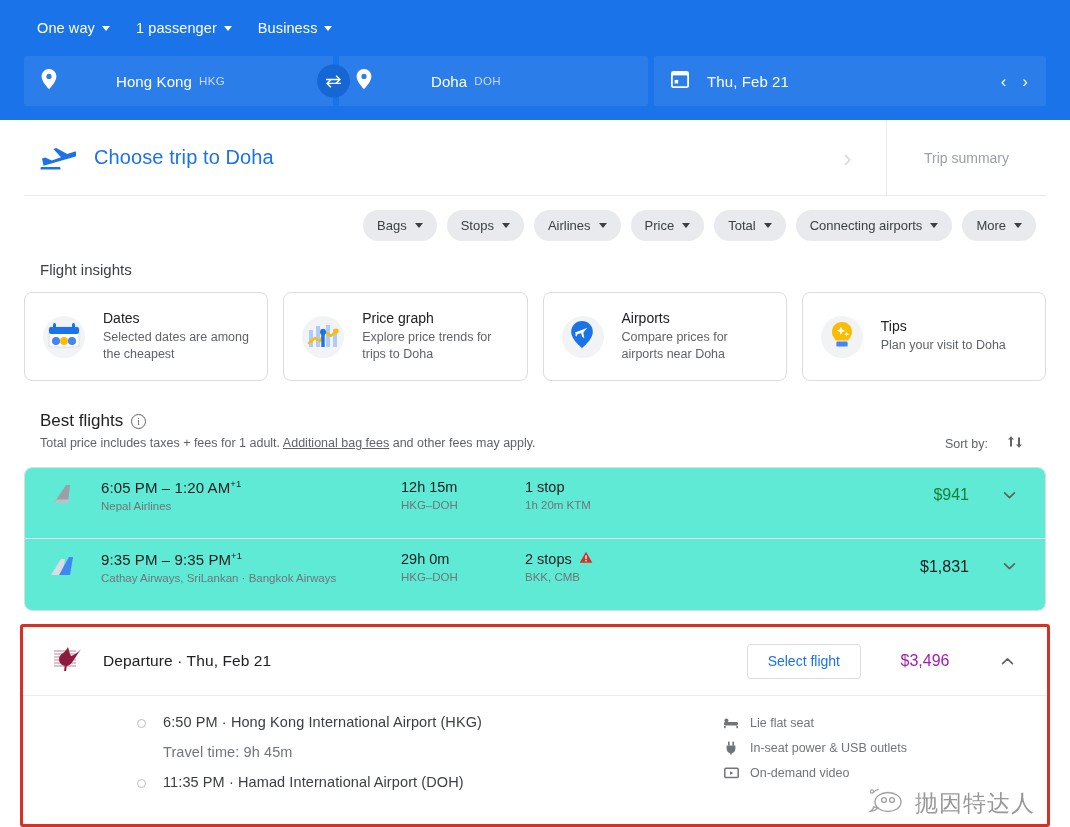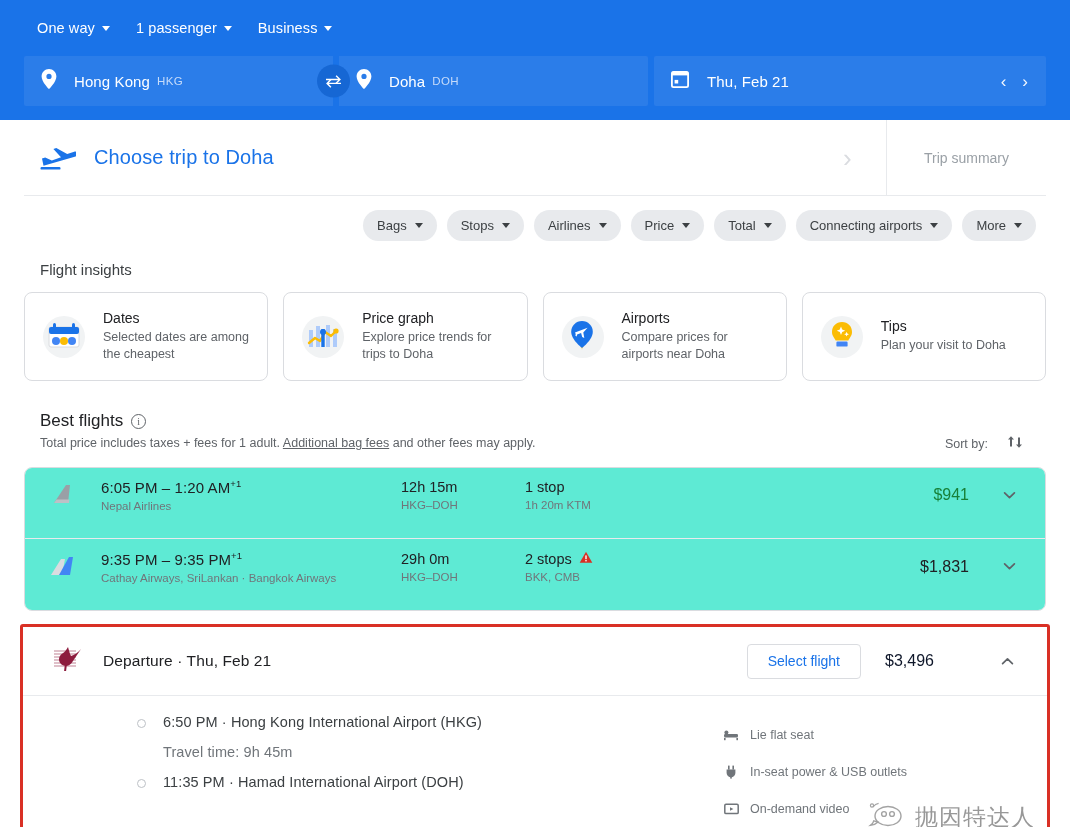--- a/index.html
+++ b/index.html
@@ -52,7 +52,7 @@
   .field-date   { flex: 1; padding-left: 17px; border-radius: 2px; justify-content: space-between; padding-right: 18px; }
   .pin-icon { margin-right: 17px; flex: none; }
   .city {
-    font-size: 15px; font-weight: 500; color: #ffffff; letter-spacing: .1px;
+    font-size: 15px; font-weight: 500; color: #ffffff; letter-spacing: .1px; margin-left: 42px;
   }
   .iata {
     font-size: 11.5px; color: #c7dcfa; margin-left: 7px; letter-spacing: .4px;

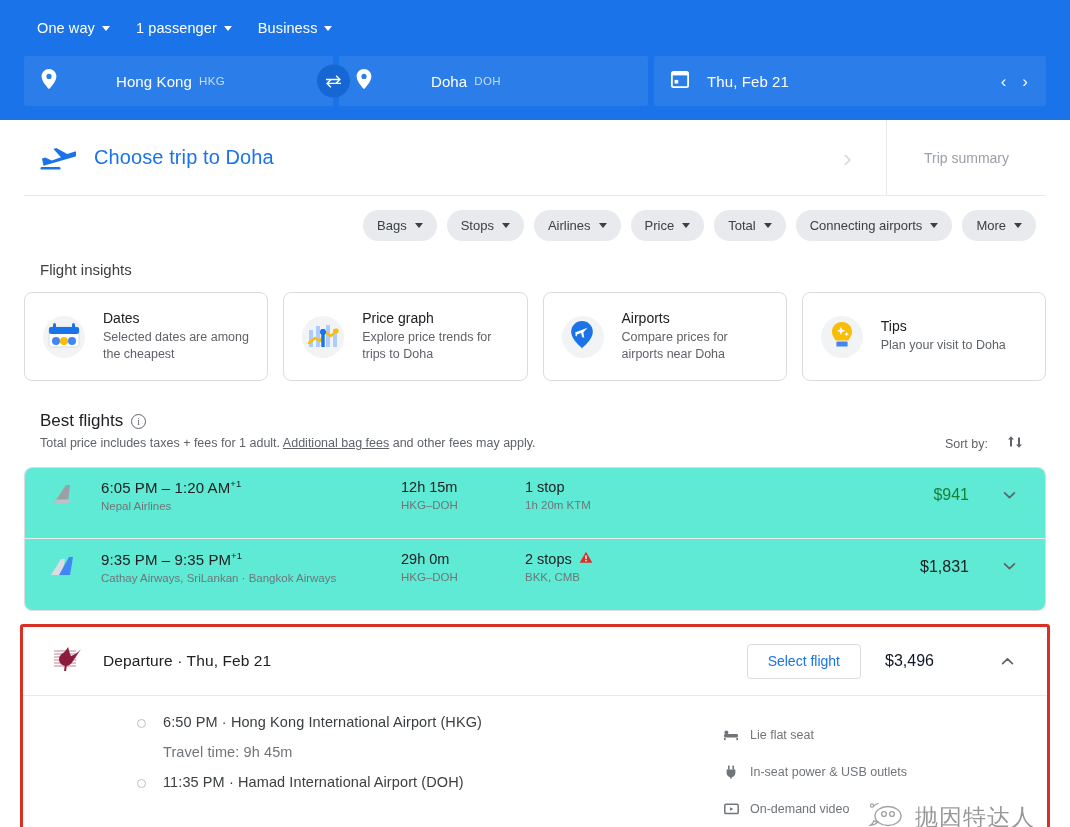--- a/index.html
+++ b/index.html
@@ -220,7 +220,7 @@
     height: 35px; padding: 0 20px; cursor: pointer;
     margin-right: 24px;
   }
-  .sel-price { font-size: 16px; color: #0f172a; width: 80px; text-align: left; }
+  .sel-price { font-size: 16px; color: #a21caf; width: 80px; text-align: center; }
   .sel-chev { width: 58px; display: flex; justify-content: flex-end; padding-right: 6px; cursor: pointer; }
   .sel-body {
     display: flex;

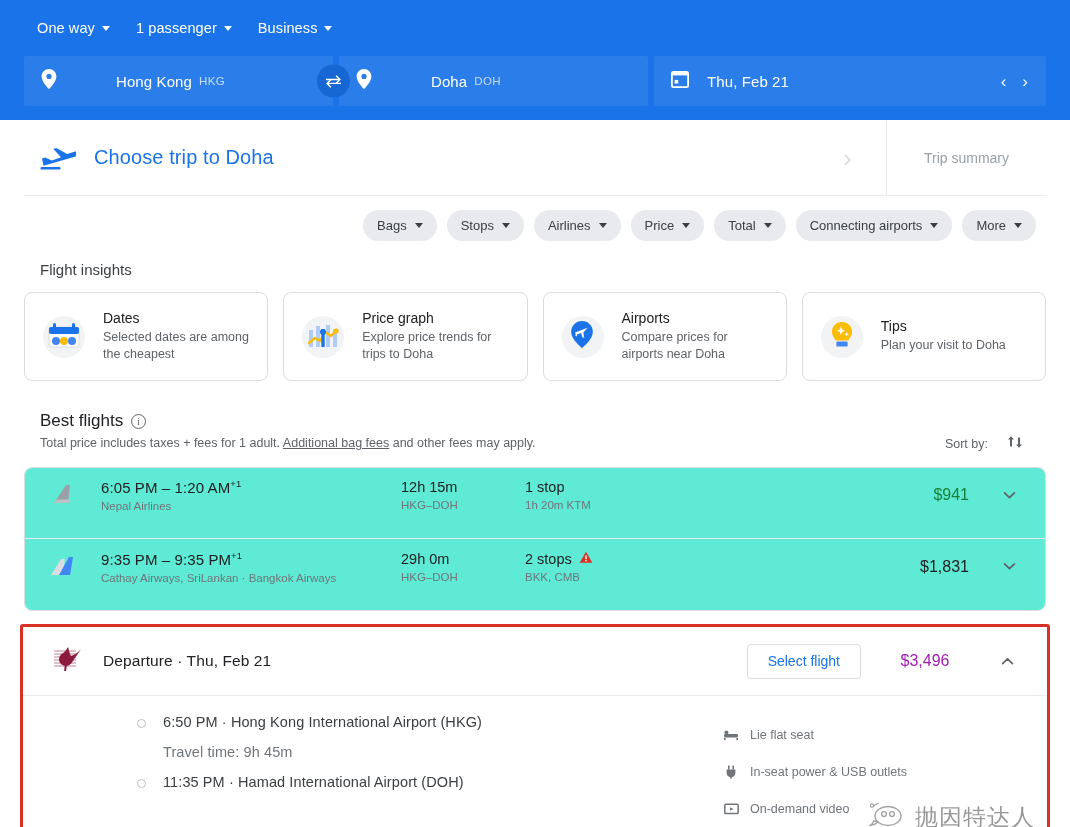--- a/index.html
+++ b/index.html
@@ -246,7 +246,7 @@
     background-image: repeating-linear-gradient(to bottom, #bdc1c6 0 2px, transparent 2px 6px);
   }
   .amen-col { width: 300px; padding-top: 2px; display: flex; flex-direction: column; gap: 11px; }
-  .amen-item { display: flex; align-items: center; gap: 11px; margin-top: 12px; }
+  .amen-item { display: flex; align-items: center; gap: 11px; }
   .amen-text { font-size: 12.5px; color: #70757a; }
   .amen-ic { width: 16px; display: flex; justify-content: center; flex: none; }
 

